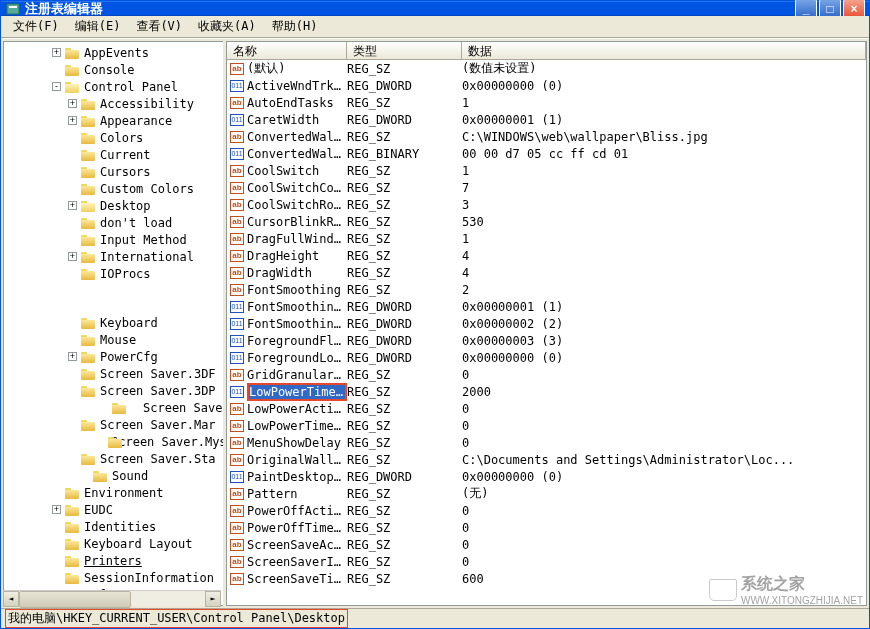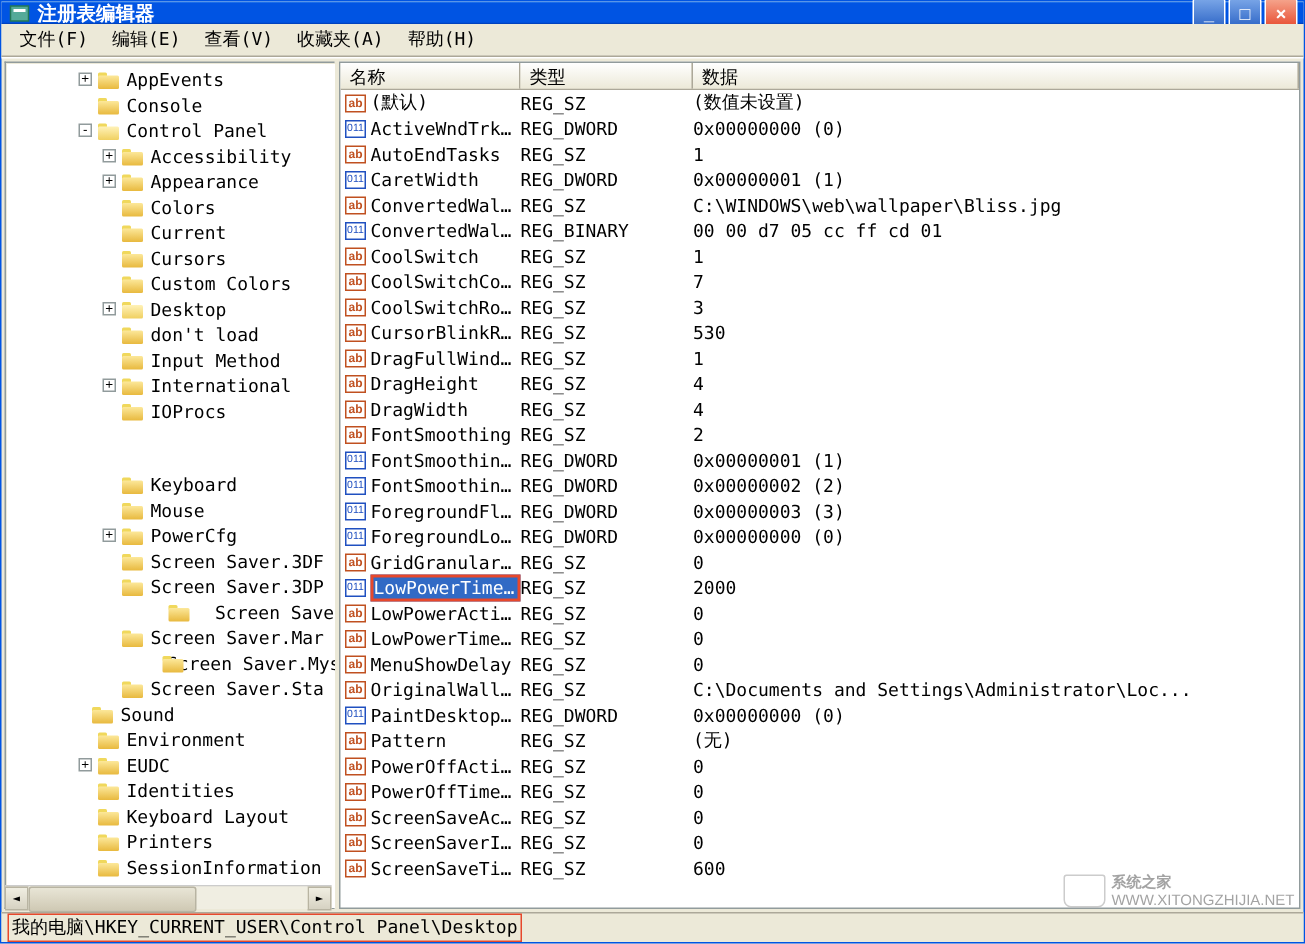--- a/index.html
+++ b/index.html
@@ -194,7 +194,7 @@
             <span class="folder-icon"></span>
             <span>Screen Saver.Sta</span>
           </div>
-          <div class="tree-row" style="padding-left: 44px;">
+          <div class="tree-row" style="padding-left: 76px;">
             <span class="noexp"></span>
             <span class="folder-icon"></span>
             <span>Sound</span>

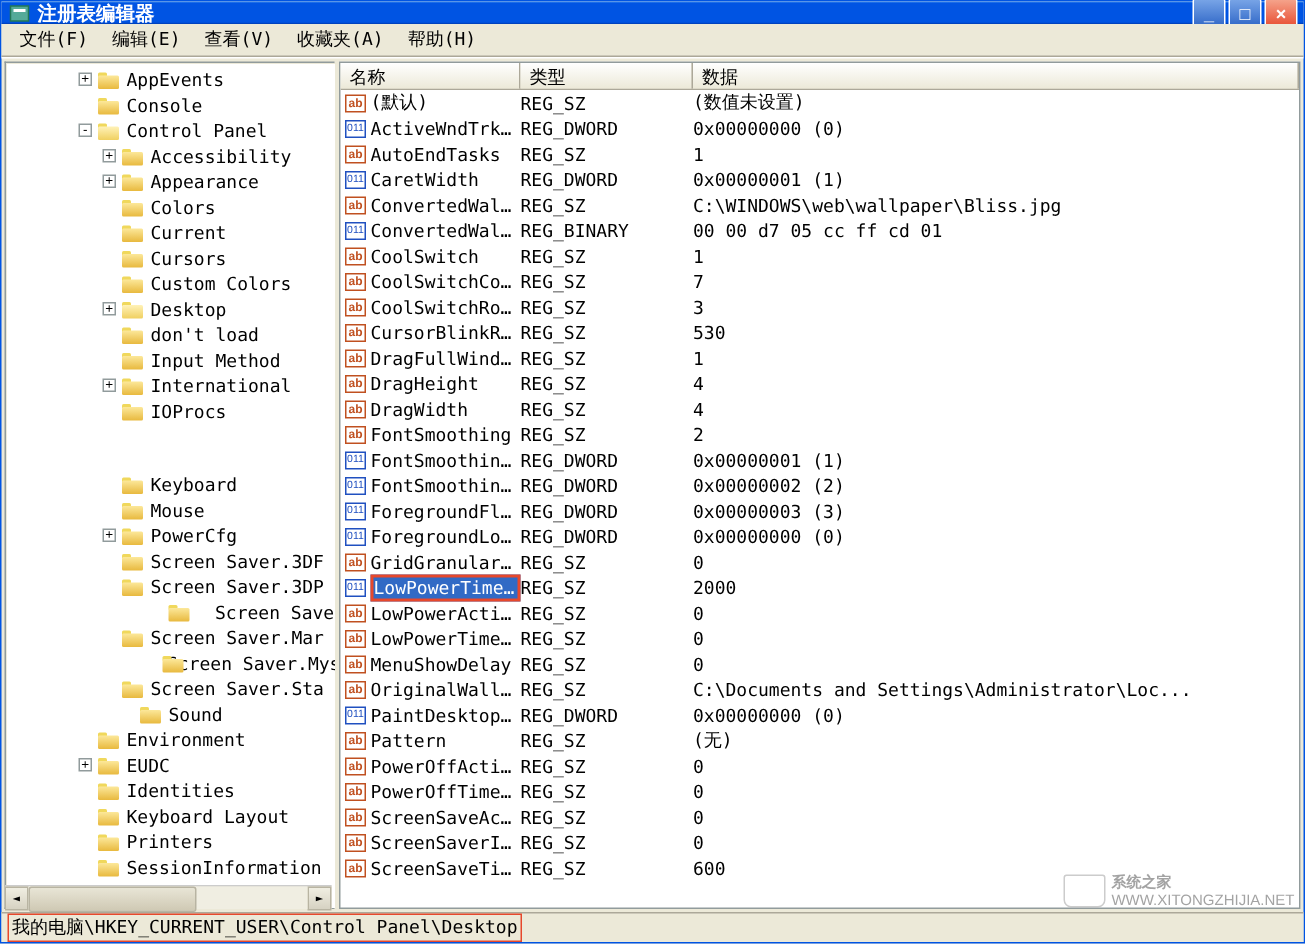--- a/index.html
+++ b/index.html
@@ -219,7 +219,7 @@
             <span class="folder-icon"></span>
             <span>Keyboard Layout</span>
           </div>
-          <div class="tree-row" style="padding-left: 48px;">
+          <div class="tree-row" style="padding-left: 48px; text-decoration: underline;">
             <span class="noexp"></span>
             <span class="folder-icon"></span>
             <span>Printers</span>

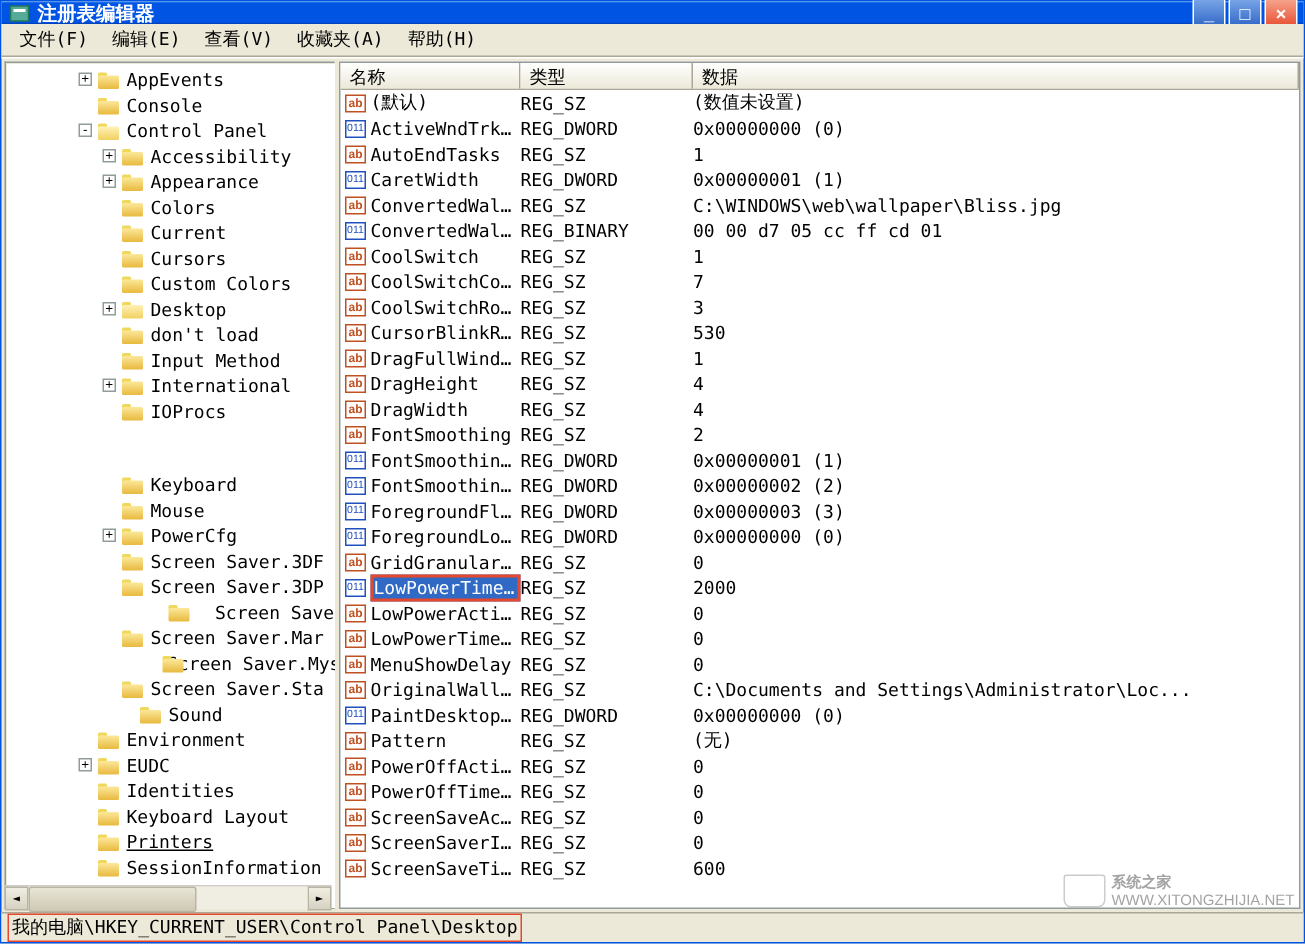--- a/index.html
+++ b/index.html
@@ -519,7 +519,7 @@
   <div class="watermark">
     <span class="wm-logo"></span>
     <span>
-      <div style="font-size:10px;font-weight:bold">系统之家</div>
+      <div style="font-size:16px;font-weight:bold">系统之家</div>
       <div>WWW.XITONGZHIJIA.NET</div>
     </span>
   </div>

